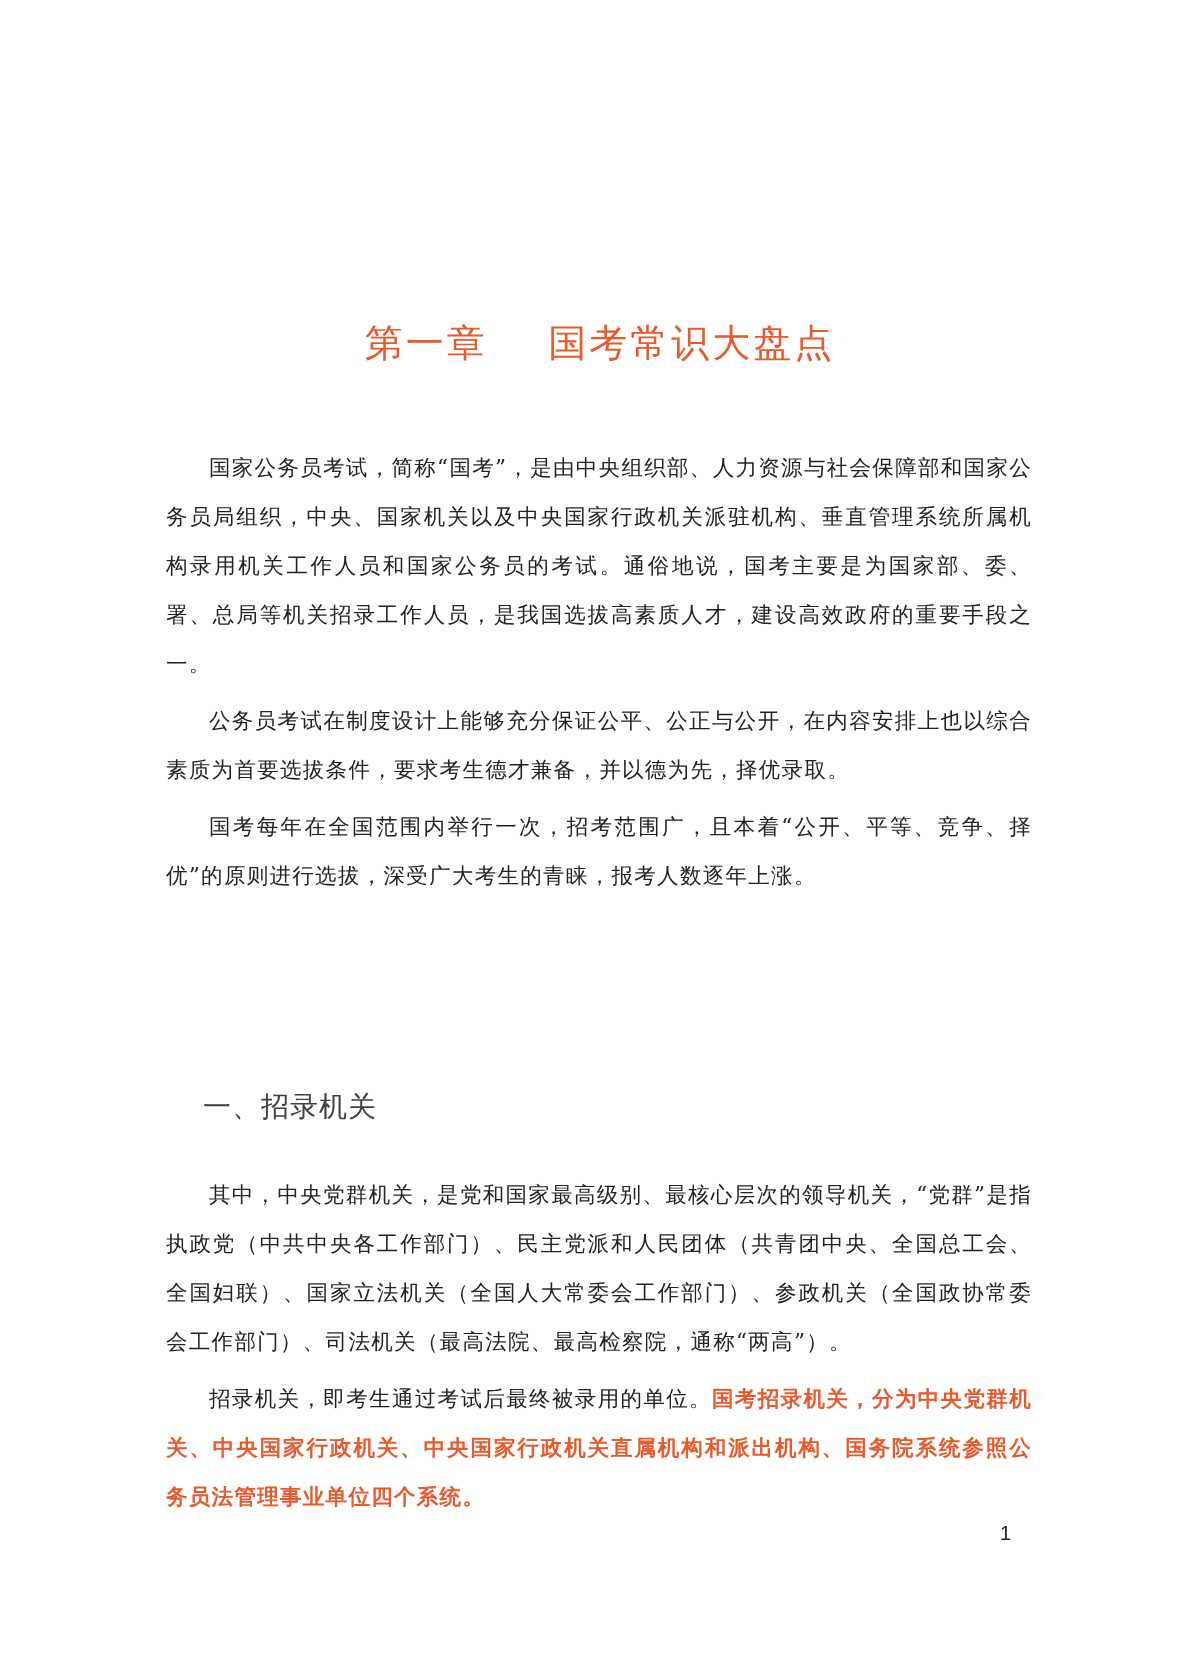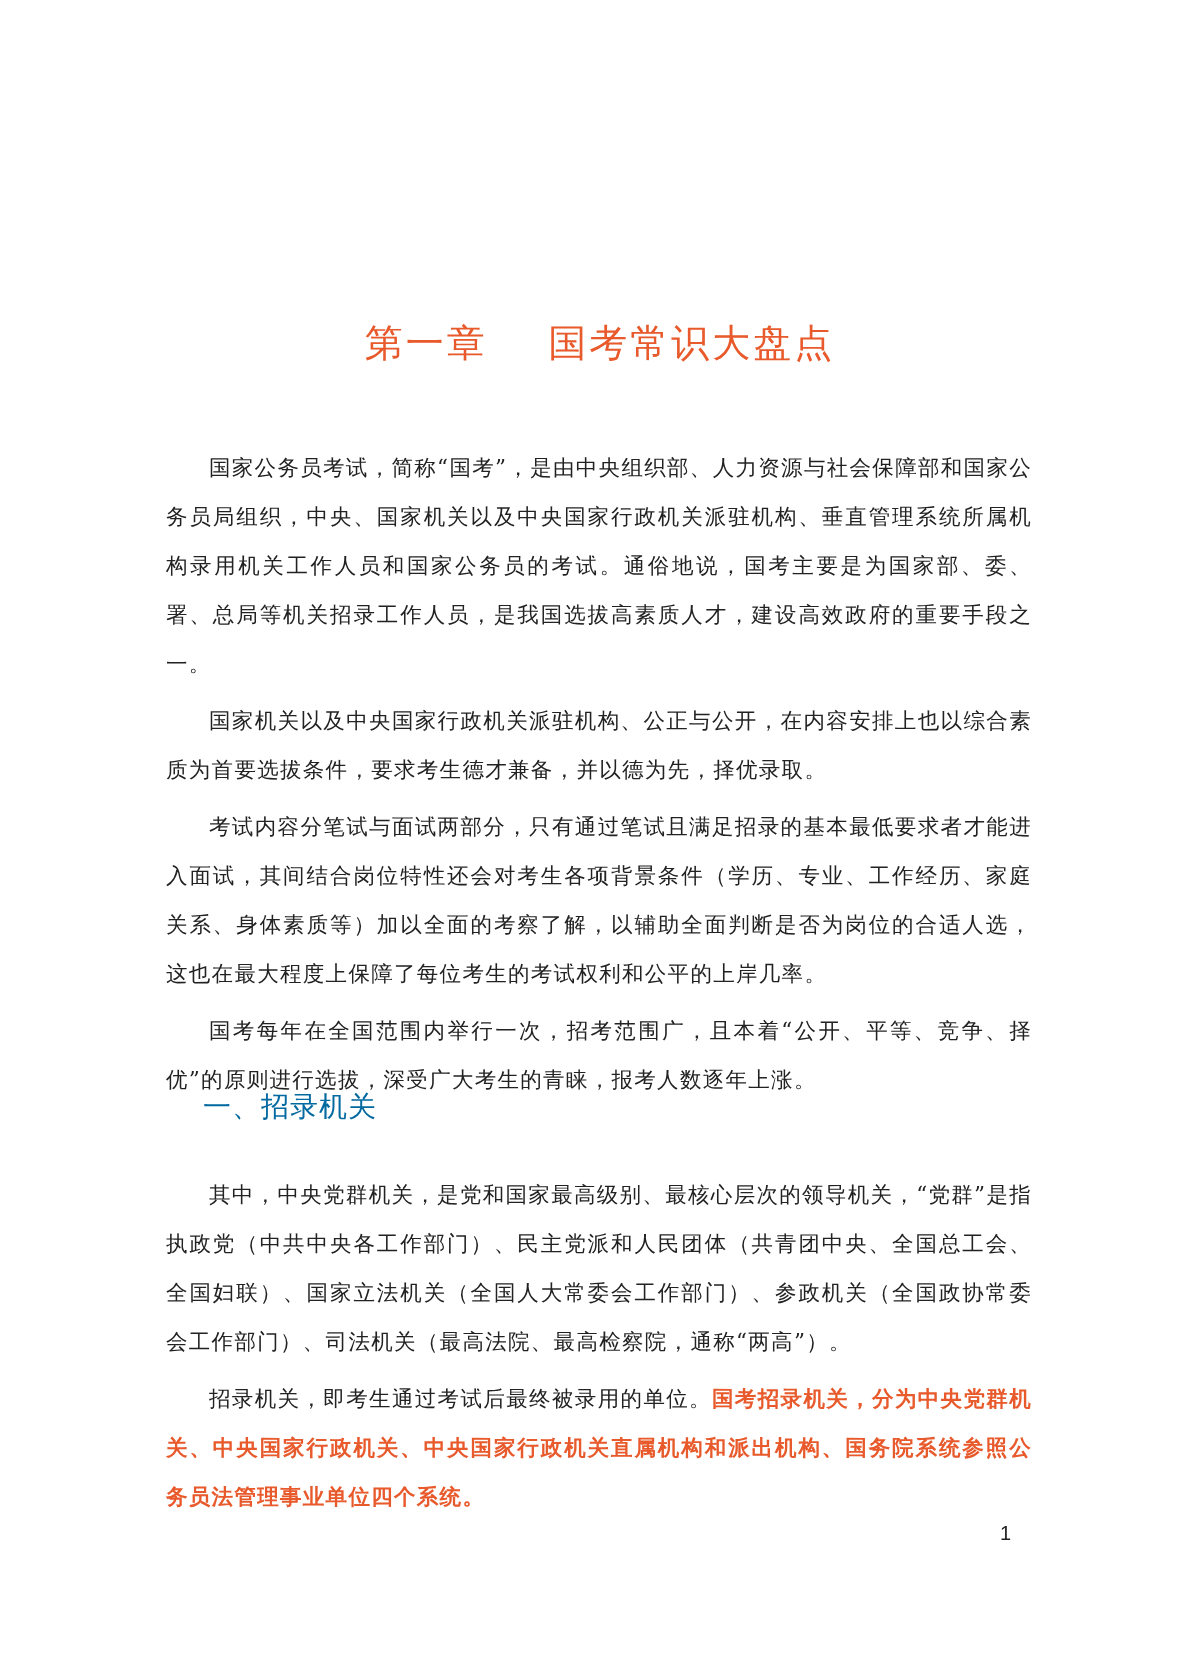--- a/index.html
+++ b/index.html
@@ -81,7 +81,7 @@
 
   <div class="body-text" style="top: 435px;">
     <p class="para">国家公务员考试，简称“国考”，是由中央组织部、人力资源与社会保障部和国家公务员局组织，中央、国家机关以及中央国家行政机关派驻机构、垂直管理系统所属机构录用机关工作人员和国家公务员的考试。通俗地说，国考主要是为国家部、委、署、总局等机关招录工作人员，是我国选拔高素质人才，建设高效政府的重要手段之一。</p>
-    <p class="para">国家机关以及中央国家行政机关派驻机构、公正与公开，在内容安排上也以综合素质为首要选拔条件，要求考生德才兼备，并以德为先，择优录取。</p>
+    <p class="para">公务员考试在制度设计上能够充分保证公平、公正与公开，在内容安排上也以综合素质为首要选拔条件，要求考生德才兼备，并以德为先，择优录取。</p>
     <p class="para">考试内容分笔试与面试两部分，只有通过笔试且满足招录的基本最低要求者才能进入面试，其间结合岗位特性还会对考生各项背景条件（学历、专业、工作经历、家庭关系、身体素质等）加以全面的考察了解，以辅助全面判断是否为岗位的合适人选，这也在最大程度上保障了每位考生的考试权利和公平的上岸几率。</p>
     <p class="para">国考每年在全国范围内举行一次，招考范围广，且本着“公开、平等、竞争、择优”的原则进行选拔，深受广大考生的青睐，报考人数逐年上涨。</p>
   </div>

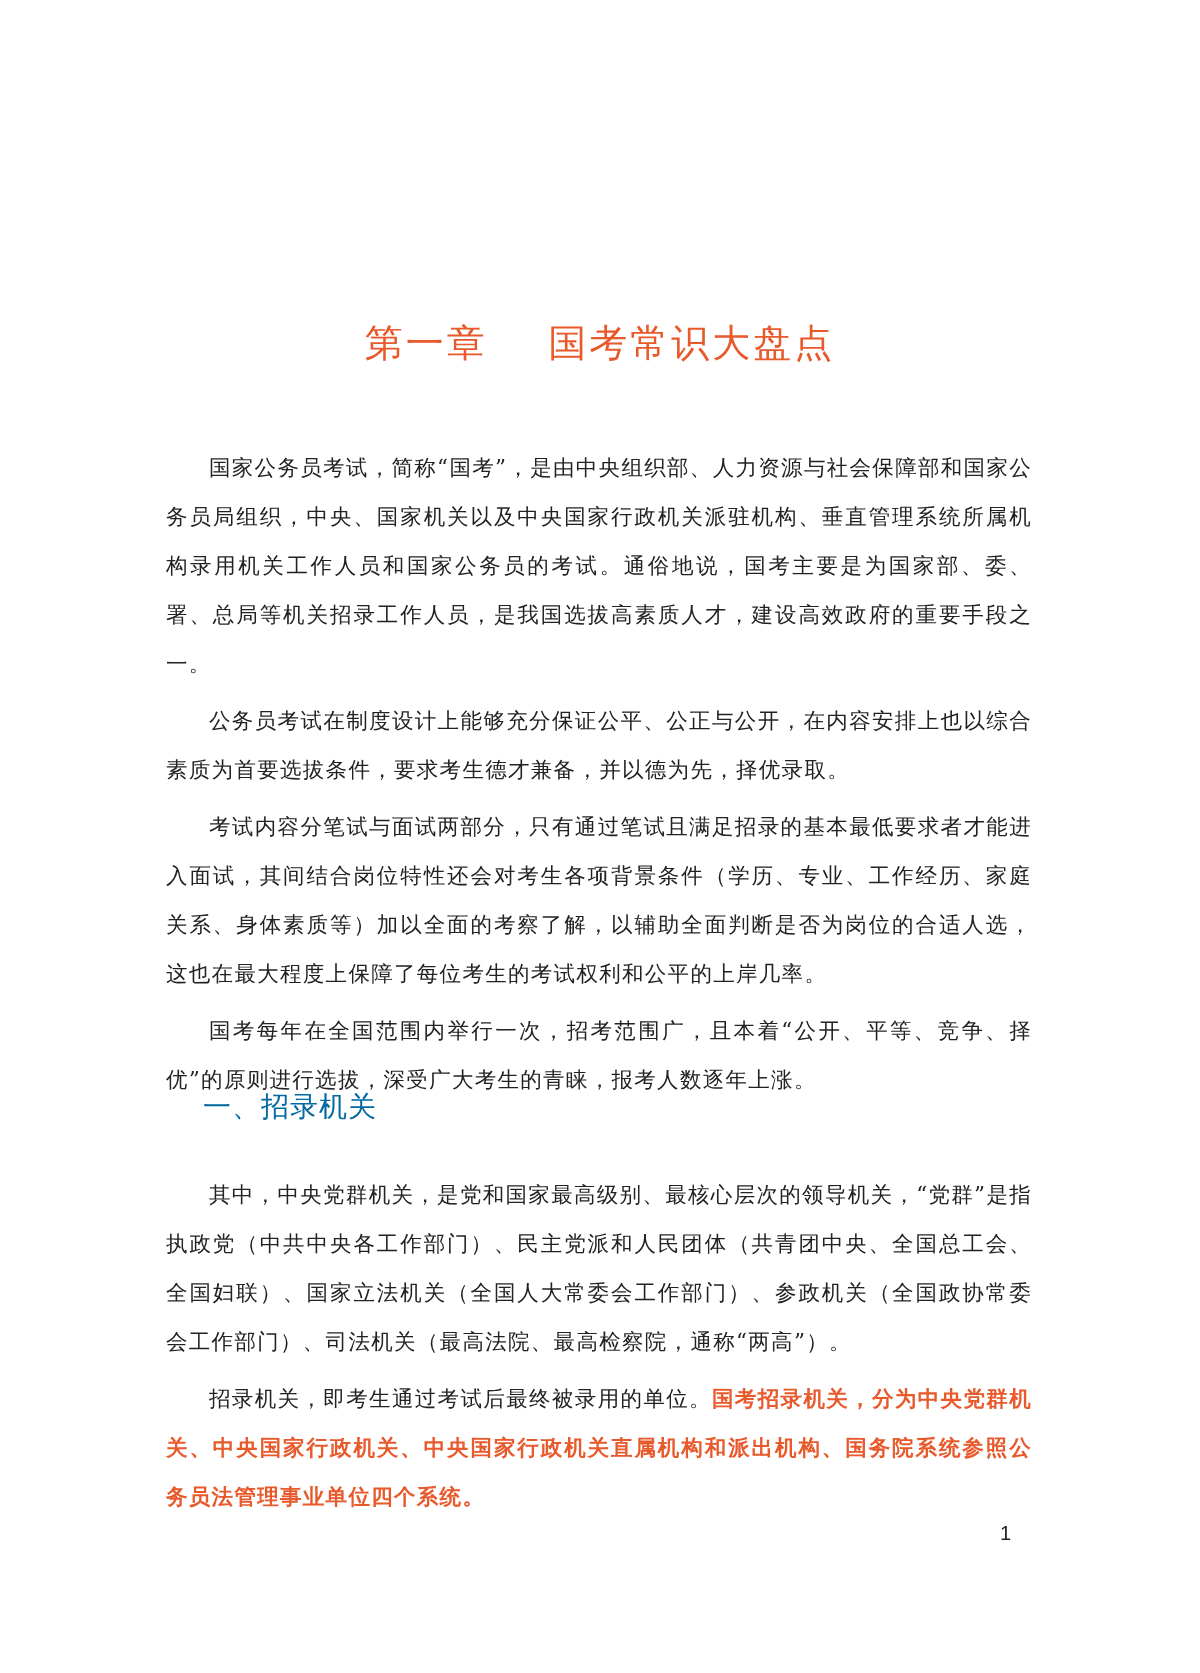--- a/index.html
+++ b/index.html
@@ -82,7 +82,6 @@
   <div class="body-text" style="top: 435px;">
     <p class="para">国家公务员考试，简称“国考”，是由中央组织部、人力资源与社会保障部和国家公务员局组织，中央、国家机关以及中央国家行政机关派驻机构、垂直管理系统所属机构录用机关工作人员和国家公务员的考试。通俗地说，国考主要是为国家部、委、署、总局等机关招录工作人员，是我国选拔高素质人才，建设高效政府的重要手段之一。</p>
     <p class="para">公务员考试在制度设计上能够充分保证公平、公正与公开，在内容安排上也以综合素质为首要选拔条件，要求考生德才兼备，并以德为先，择优录取。</p>
-    <p class="para">考试内容分笔试与面试两部分，只有通过笔试且满足招录的基本最低要求者才能进入面试，其间结合岗位特性还会对考生各项背景条件（学历、专业、工作经历、家庭关系、身体素质等）加以全面的考察了解，以辅助全面判断是否为岗位的合适人选，这也在最大程度上保障了每位考生的考试权利和公平的上岸几率。</p>
     <p class="para">国考每年在全国范围内举行一次，招考范围广，且本着“公开、平等、竞争、择优”的原则进行选拔，深受广大考生的青睐，报考人数逐年上涨。</p>
   </div>
 

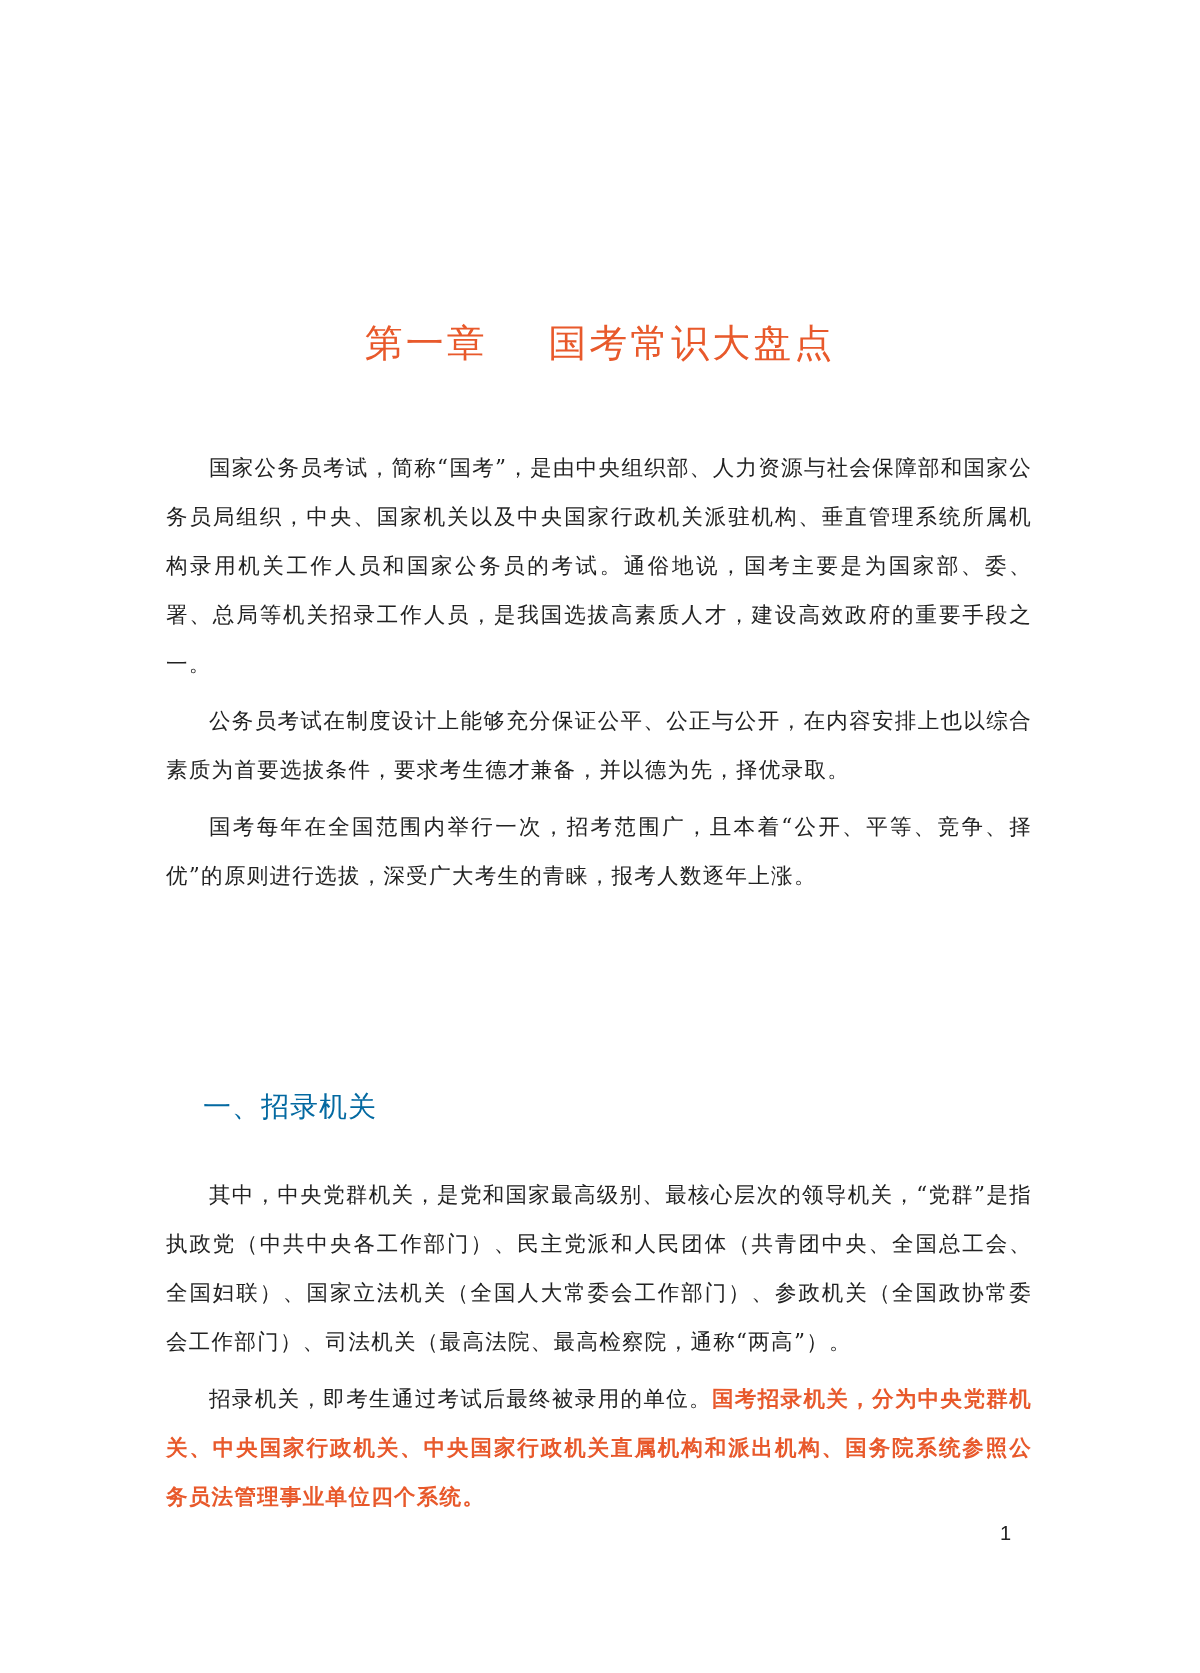--- a/index.html
+++ b/index.html
@@ -55,7 +55,7 @@
       top: 1087px;
       font-family: "DejaVu Sans", "Liberation Sans", sans-serif;
       font-size: 28px;
-      color: #0369a1;
+      color: #404040;
       letter-spacing: 1px;
       line-height: 40px;
     }

